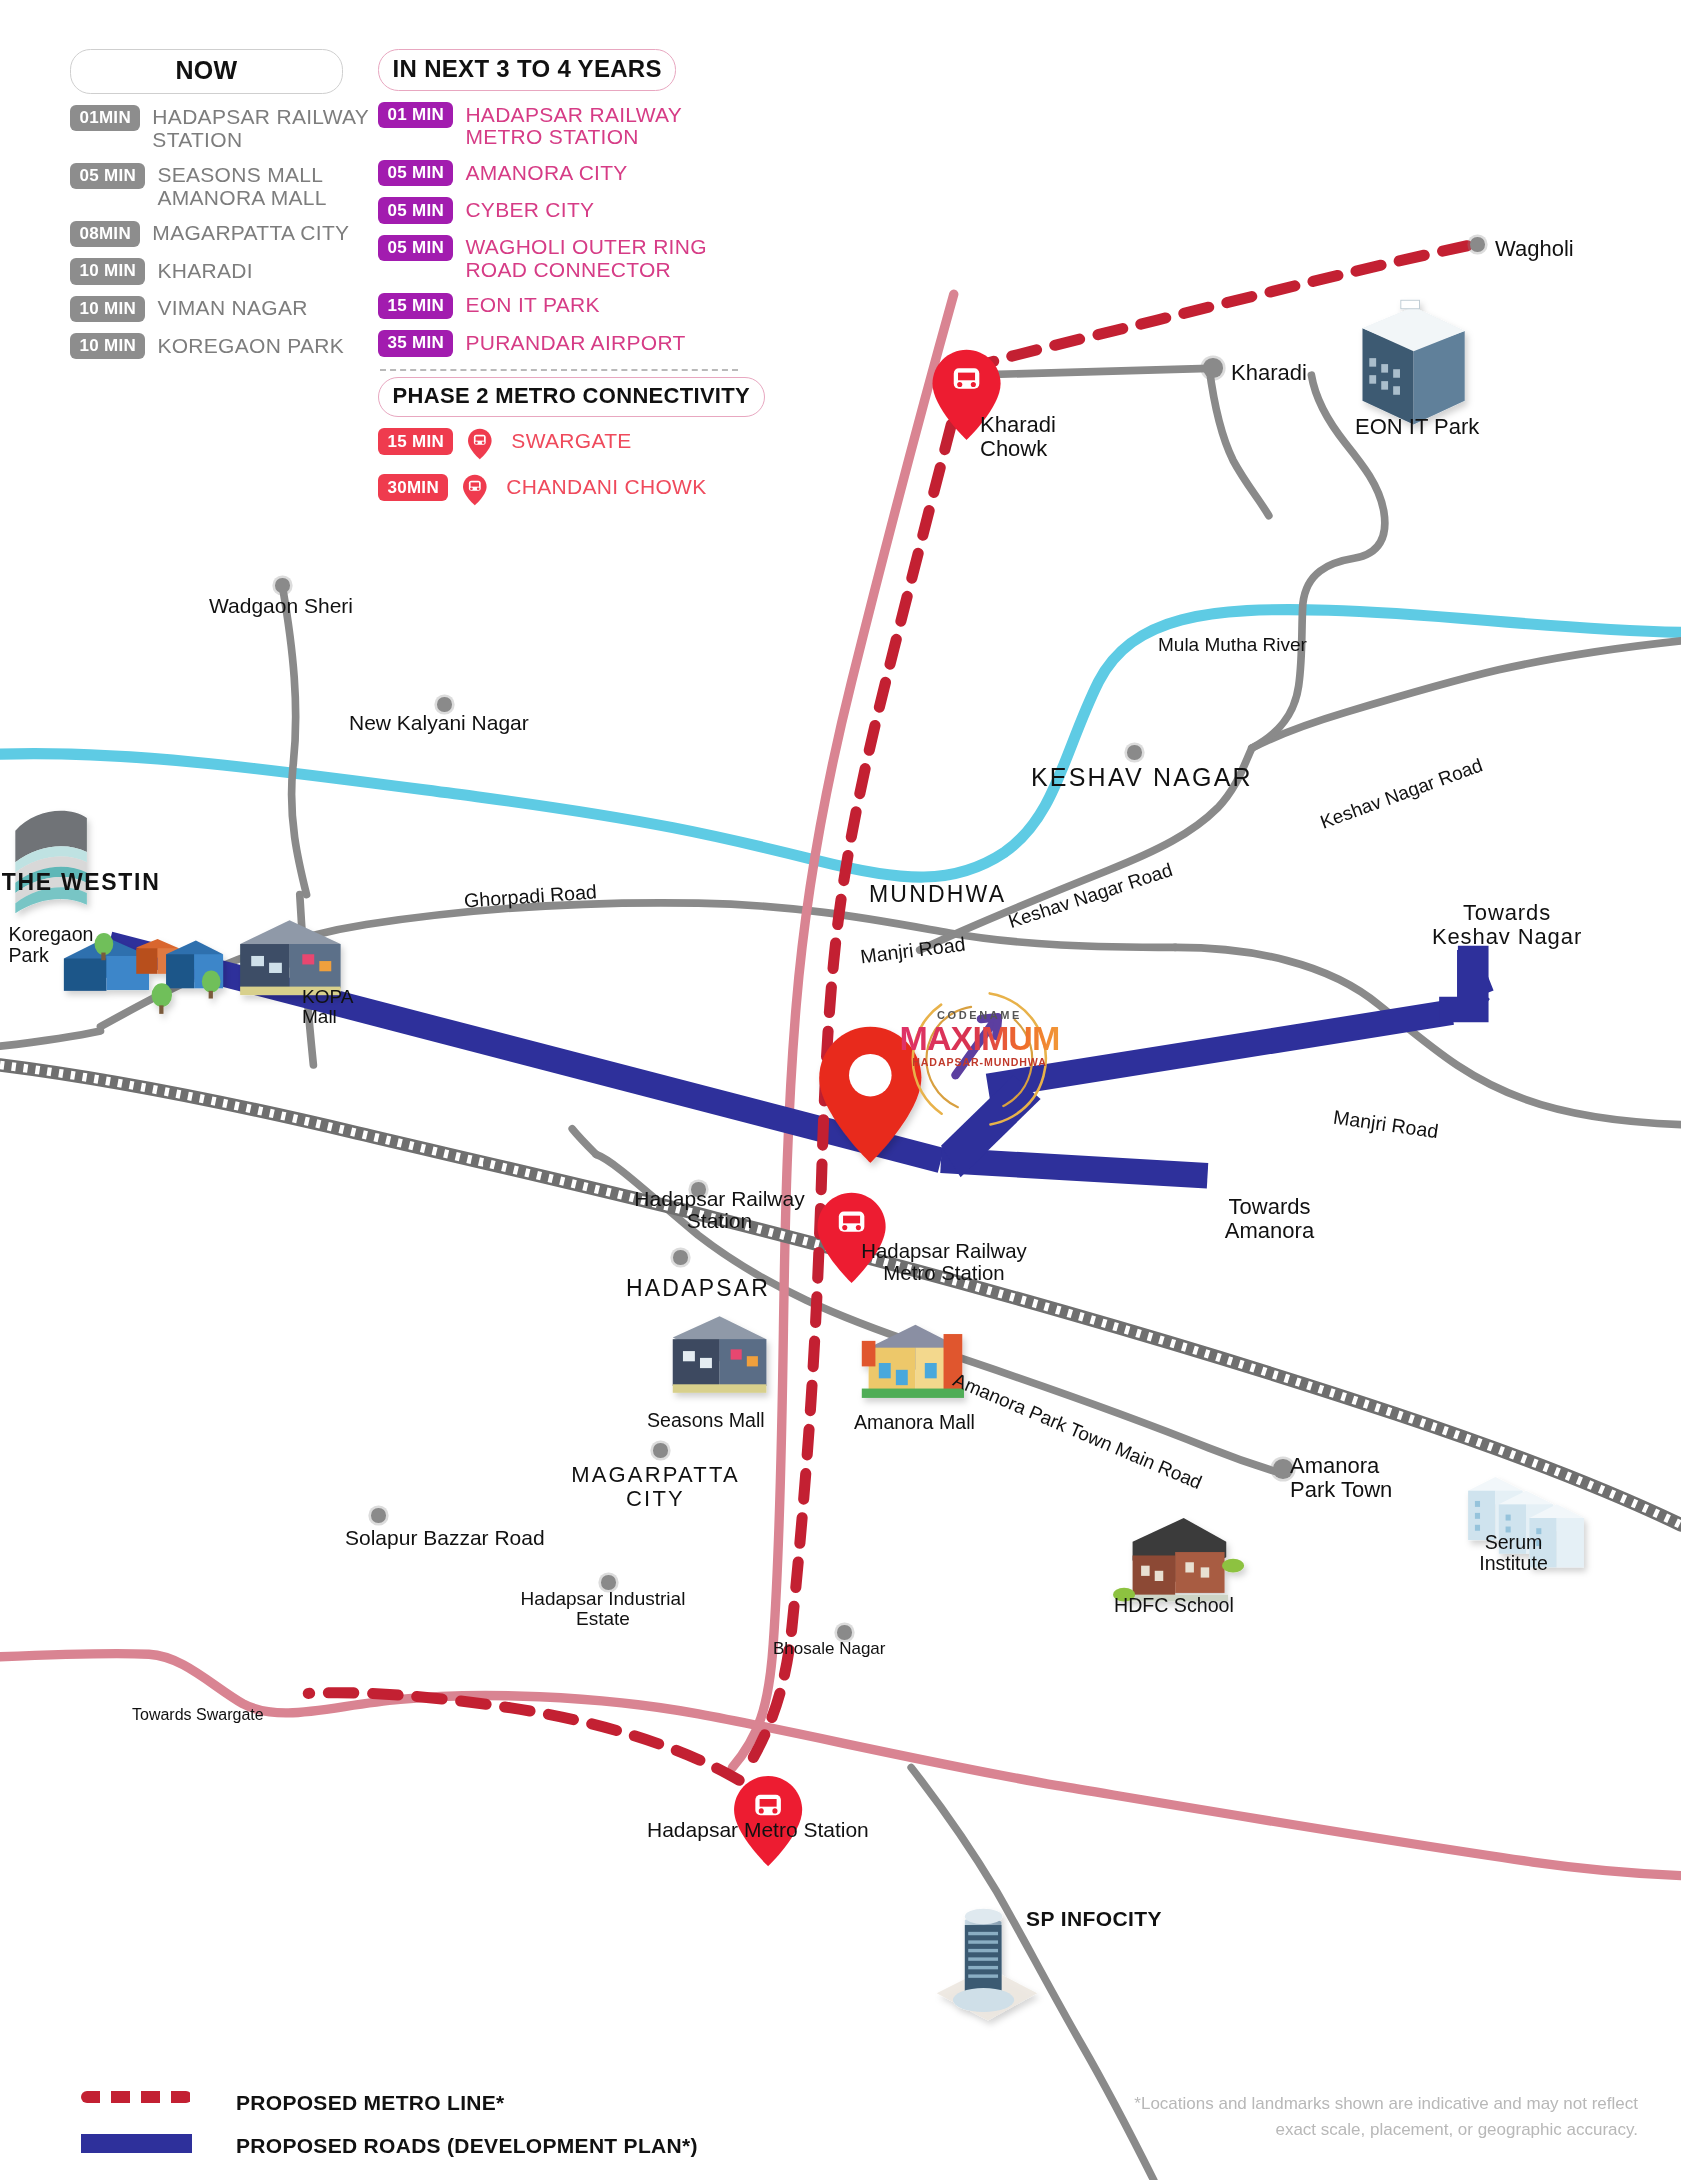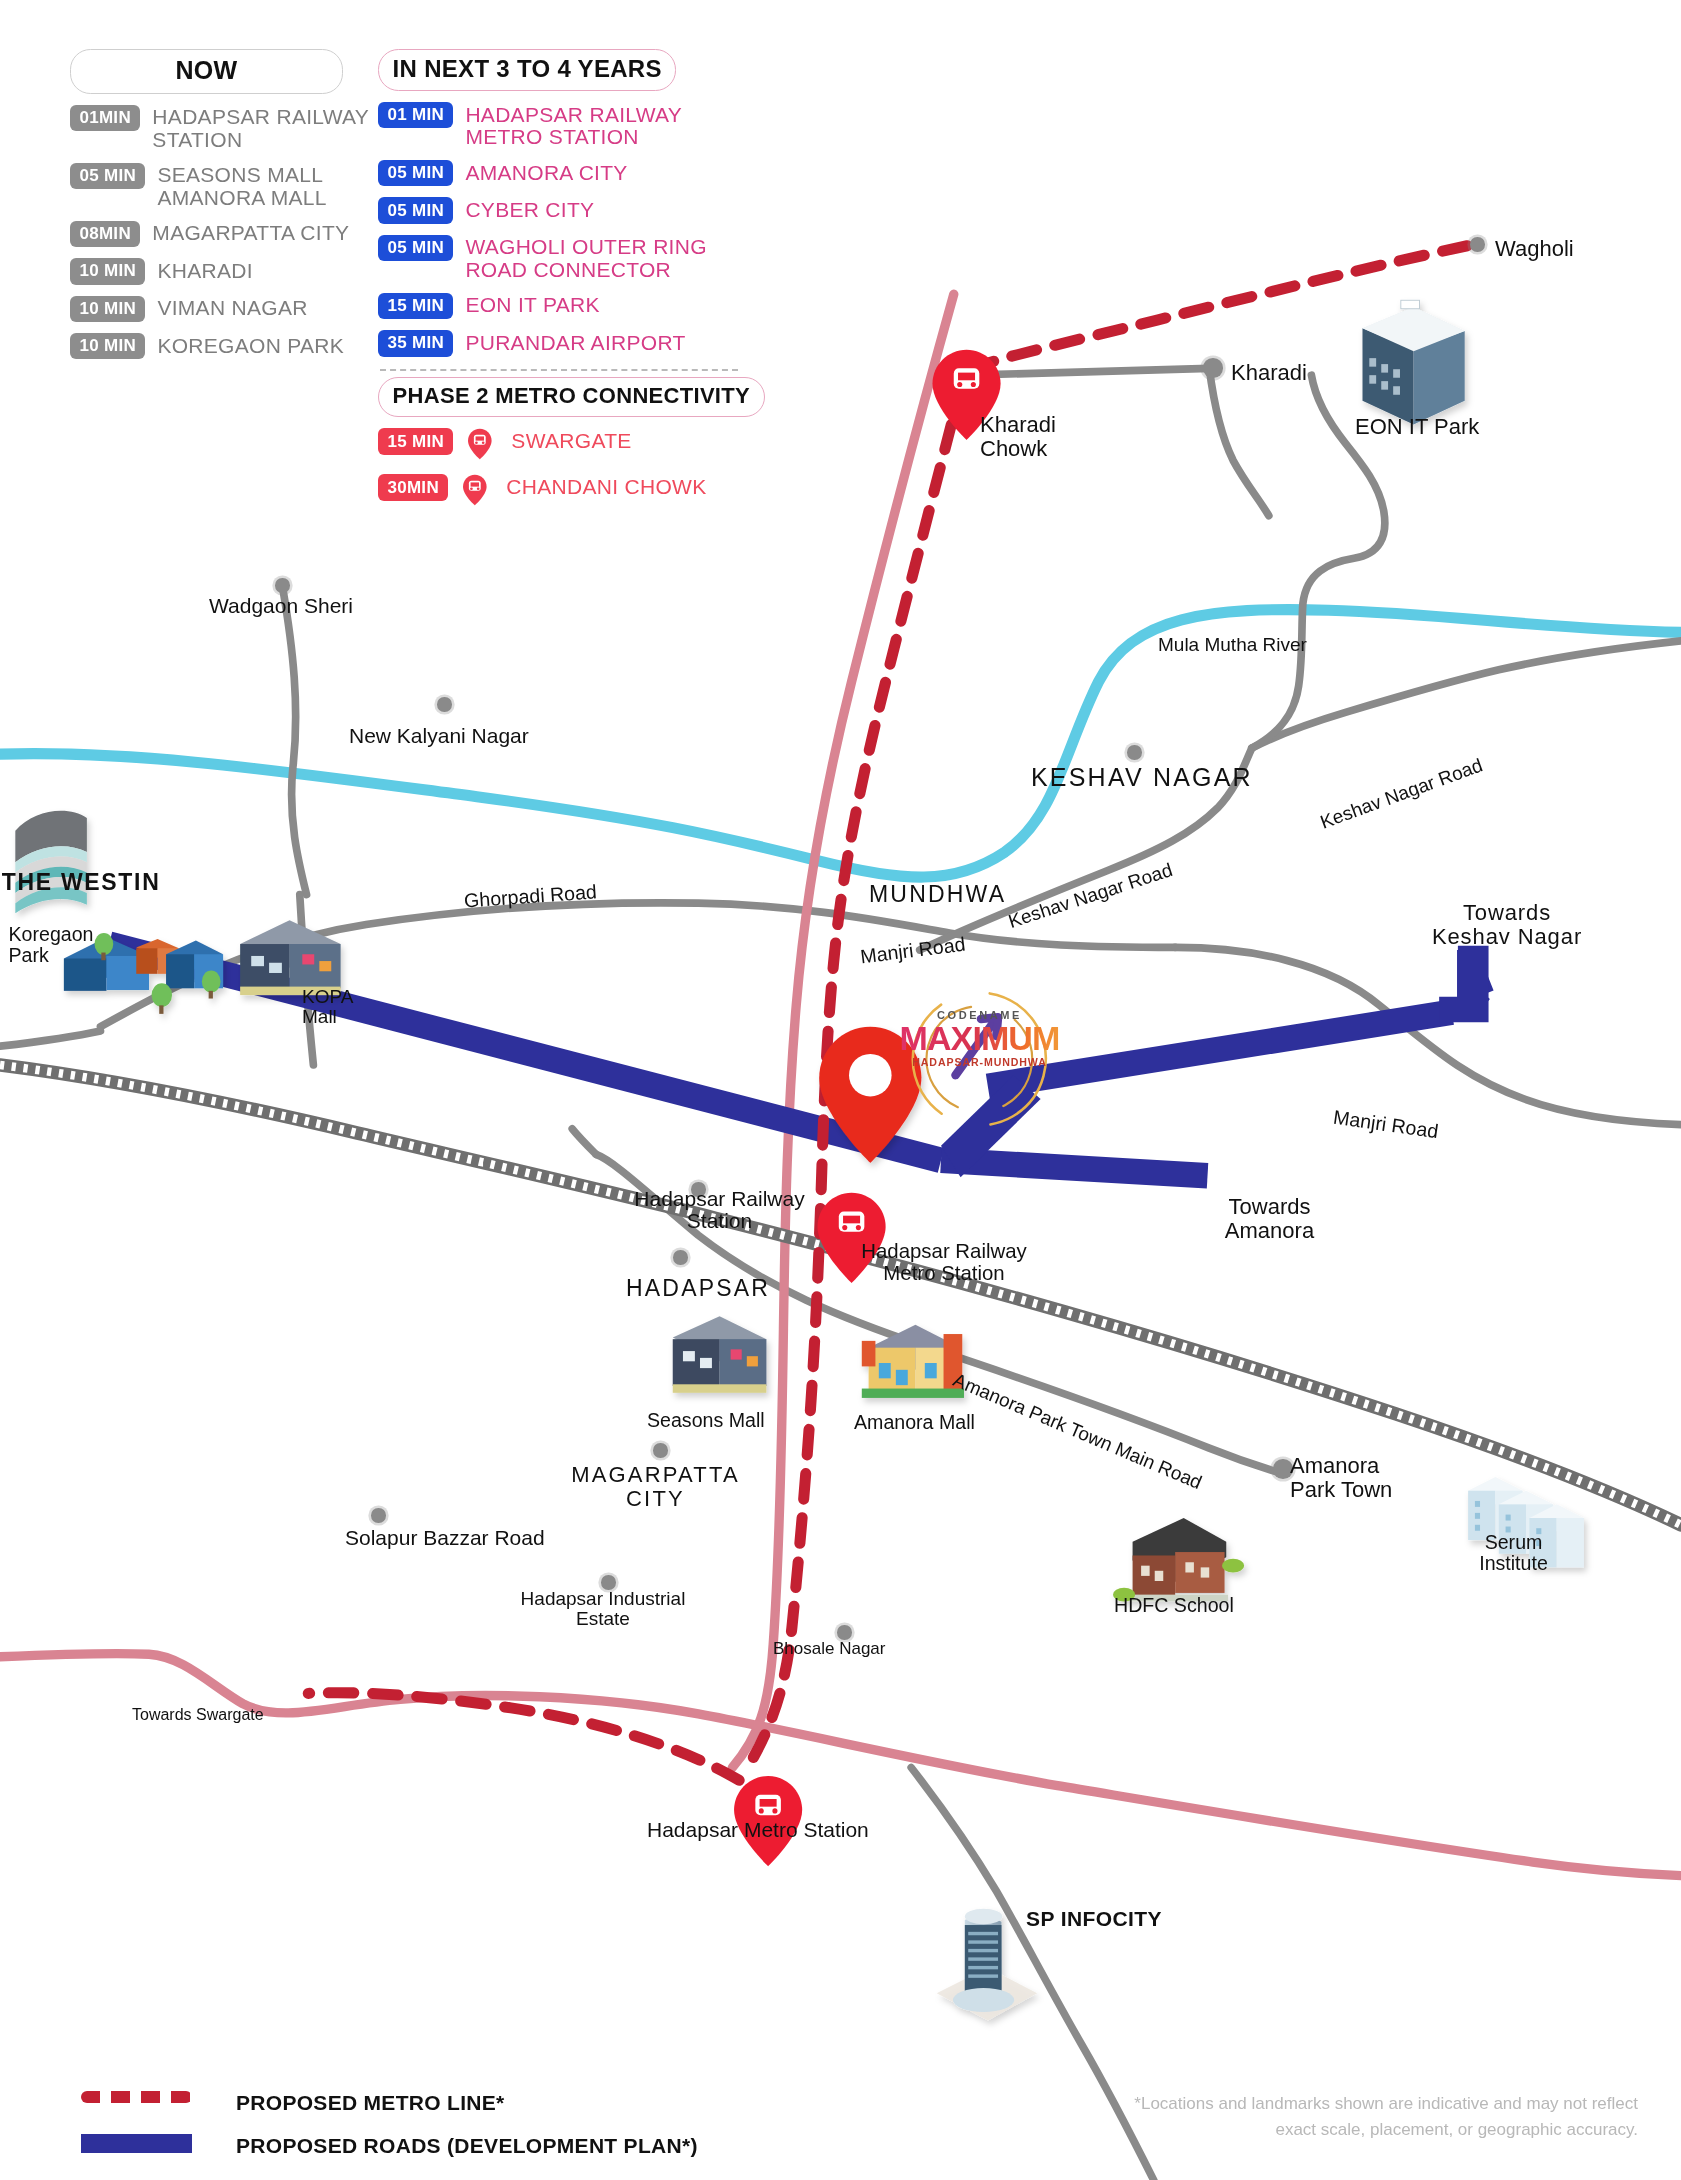--- a/index.html
+++ b/index.html
@@ -27,7 +27,7 @@
     min-width:68px; text-align:center; line-height:1;
   }
   .chip.grey{ background:#8d8d8d; }
-  .chip.pink{ background:#1d4ed8; }
+  .chip.pink{ background:#a21caf; }
   .chip.red{ background:#ef3b4e; }
   .row-label{
     margin-left:12px; font-size:21px; line-height:1.08; letter-spacing:0.3px;

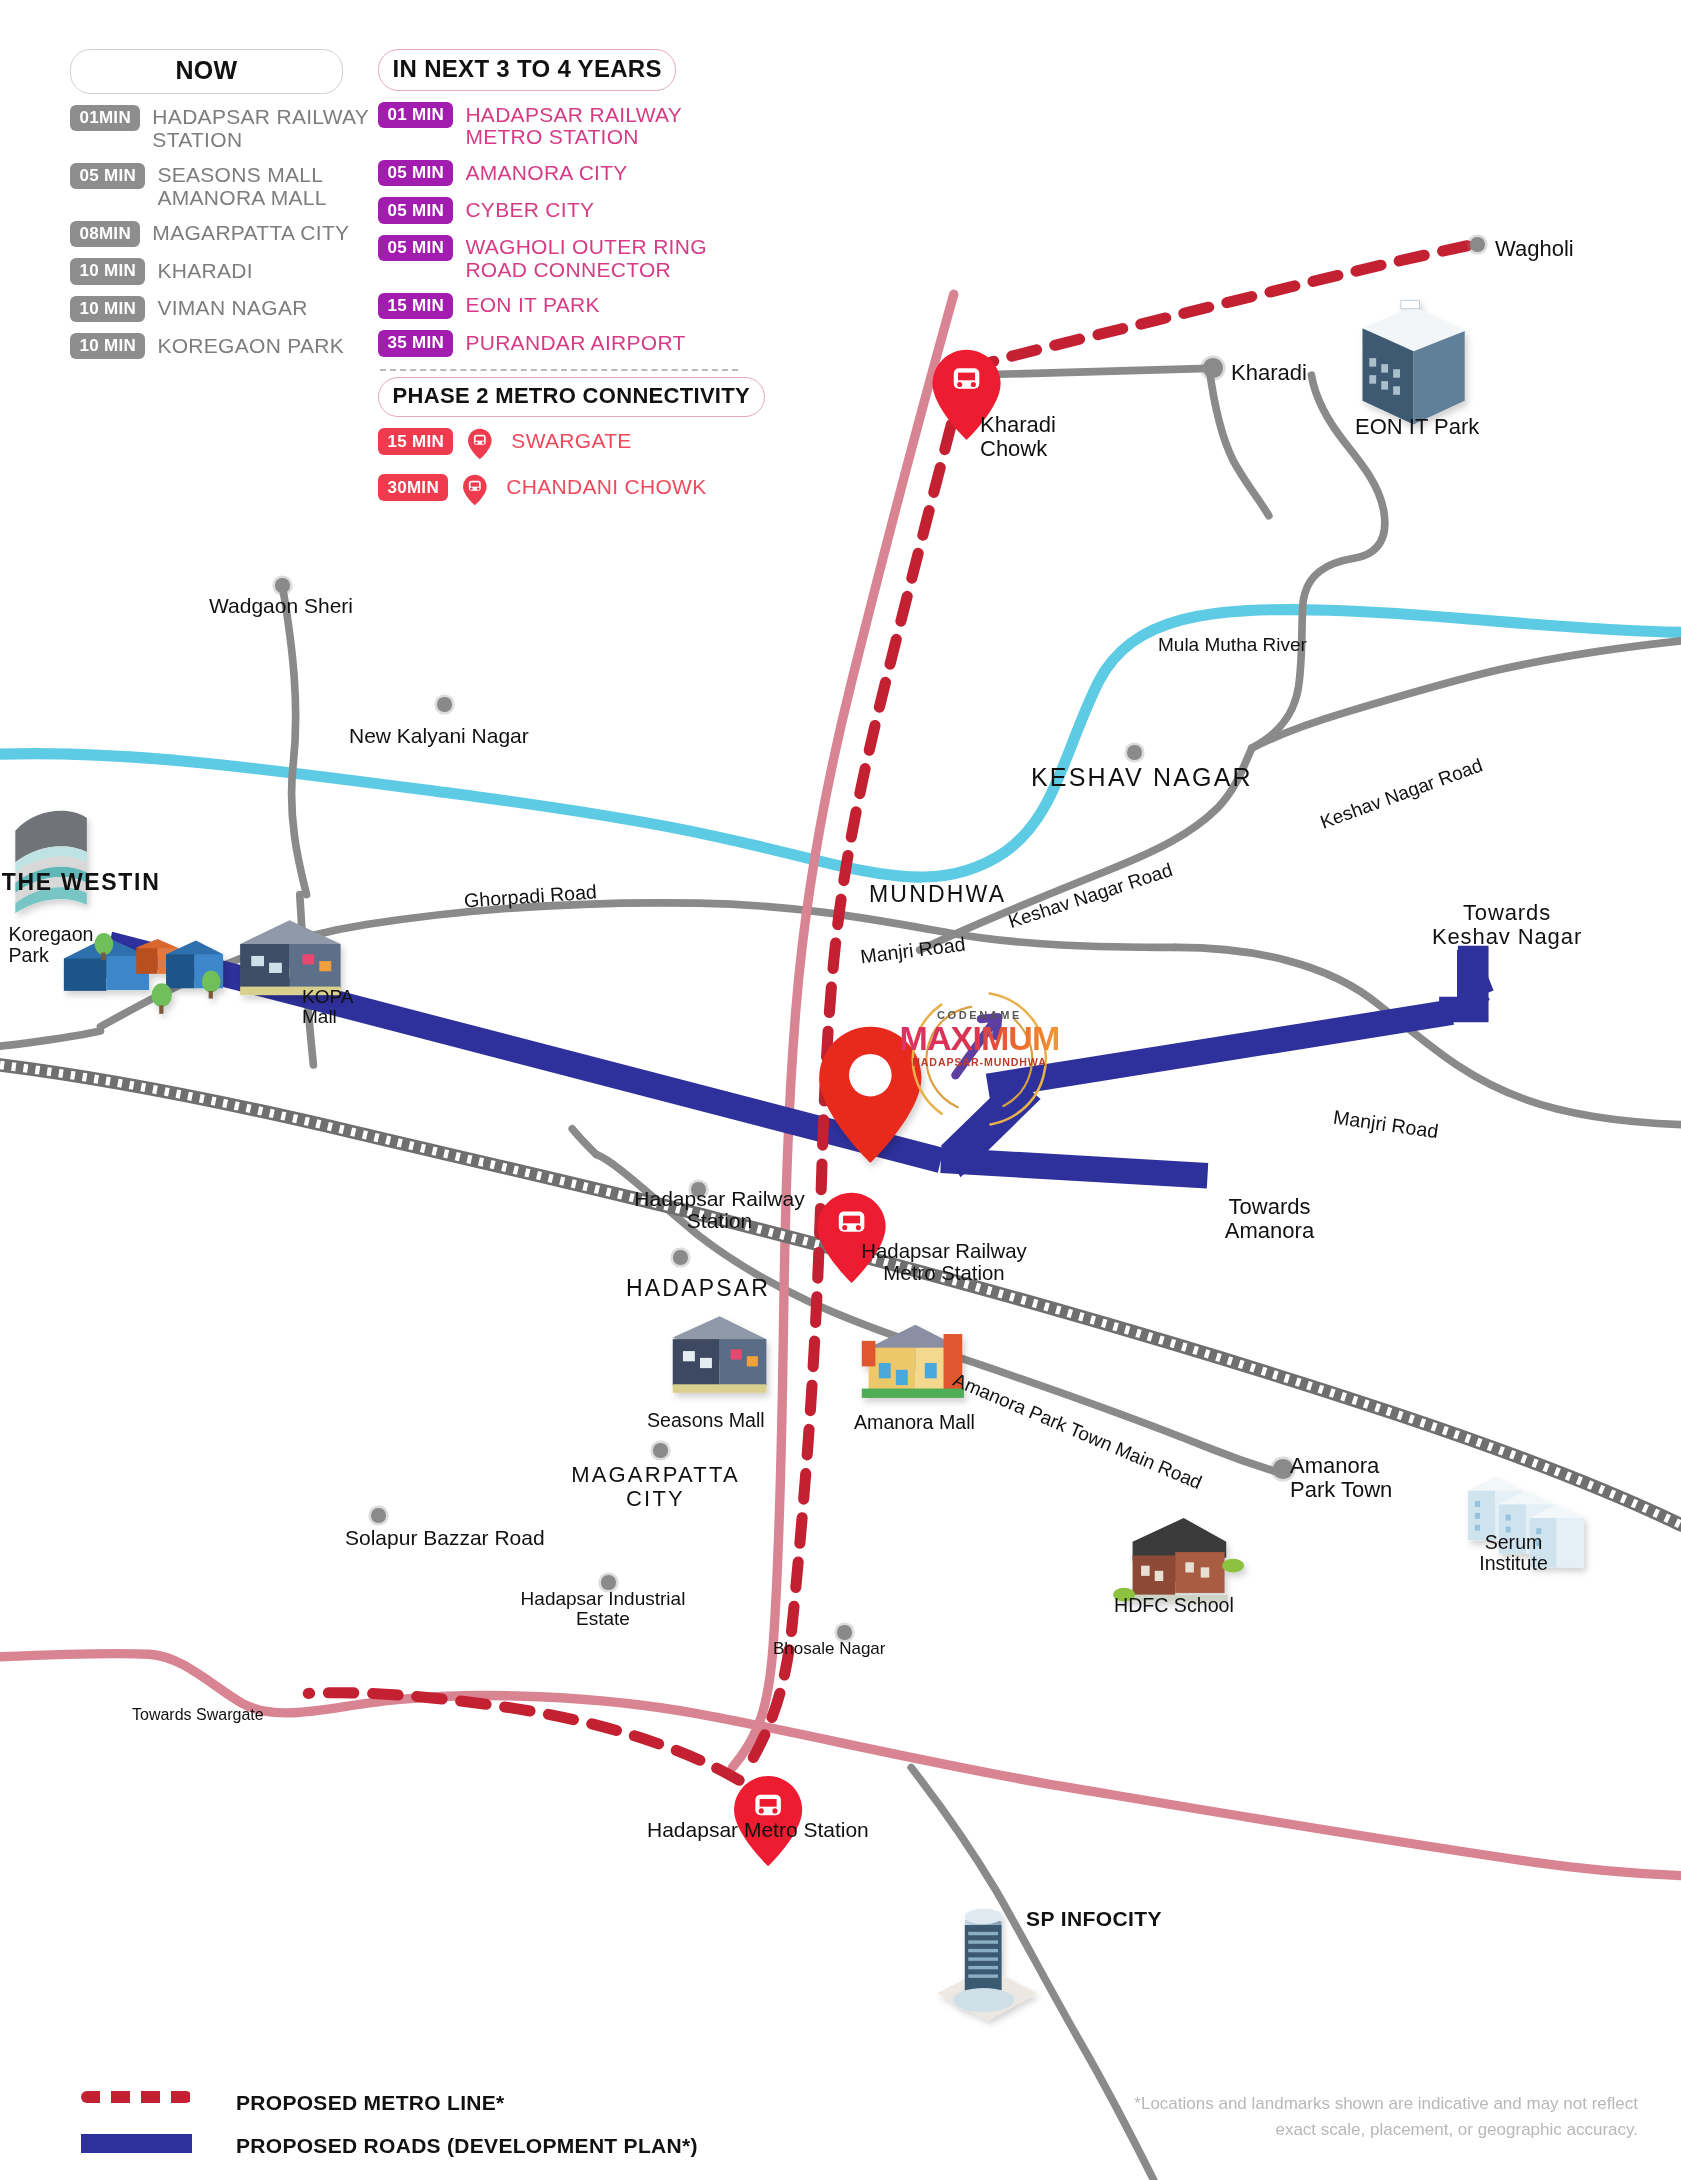--- a/index.html
+++ b/index.html
@@ -384,7 +384,7 @@
   <div class="lbl place" style="left:980px;top:413px;font-size:22px;">Kharadi
 Chowk</div>
   <div class="lbl place" style="left:209px;top:595px;font-size:21px;">Wadgaon Sheri</div>
-  <div class="lbl place" style="left:349px;top:712px;font-size:21px;margin-top:13px;">New Kalyani Nagar</div>
+  <div class="lbl place" style="left:349px;top:712px;font-size:21px;">New Kalyani Nagar</div>
   <div class="lbl placebig" style="left:1031px;top:764px;font-size:25px;">KESHAV NAGAR</div>
   <div class="lbl placebig" style="left:869px;top:882px;">MUNDHWA</div>
   <div class="lbl placebig" style="left:626px;top:1276px;">HADAPSAR</div>

